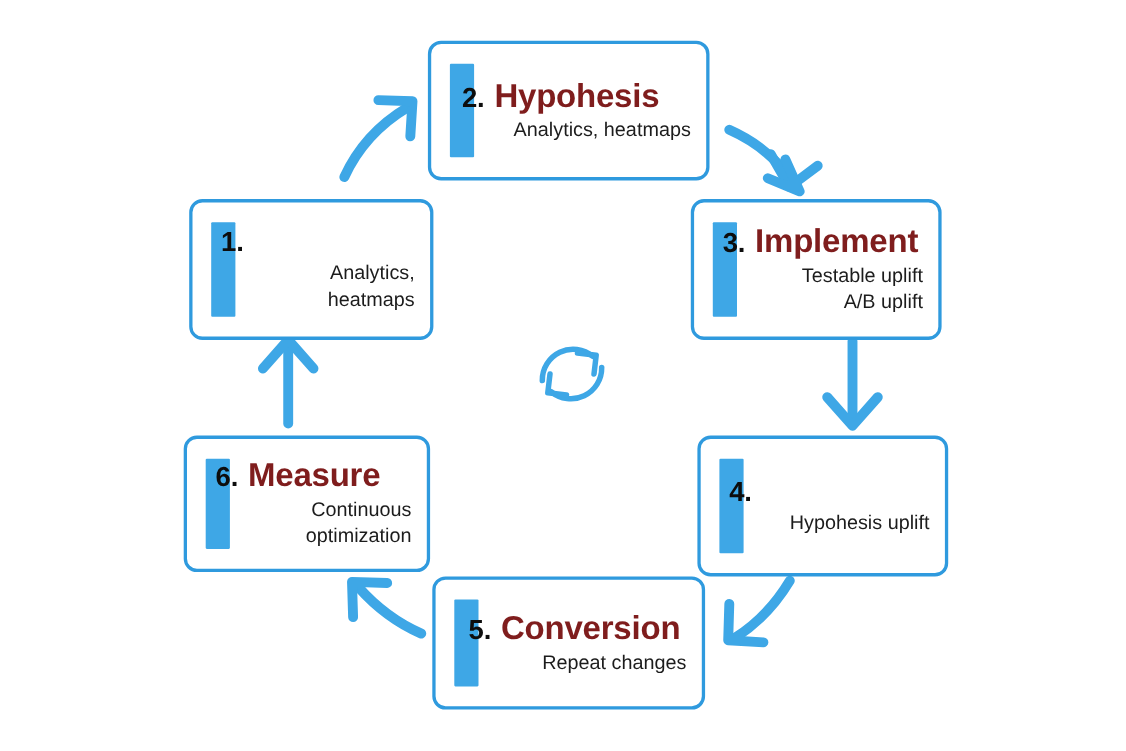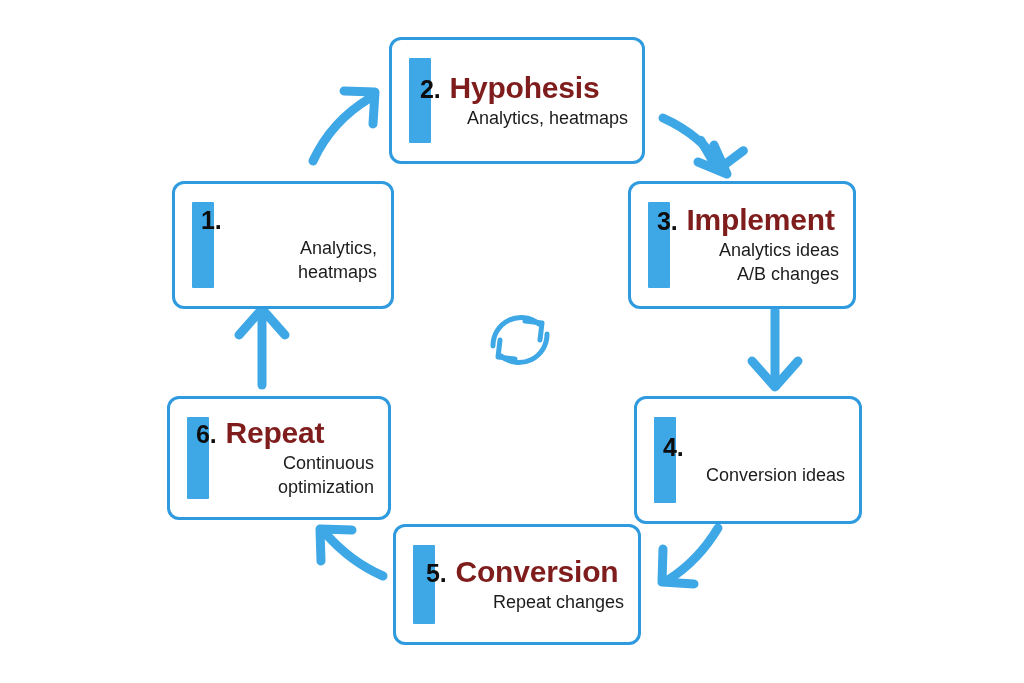--- a/index.html
+++ b/index.html
@@ -199,7 +199,7 @@
         <span class="step-title">Implement</span>
       </div>
       <div class="step-sub">
-        <span class="sub-line">Analytics ideas</span>
+        <span class="sub-line">Testable uplift</span>
         <span class="sub-line">A/B changes</span>
       </div>
     </div>

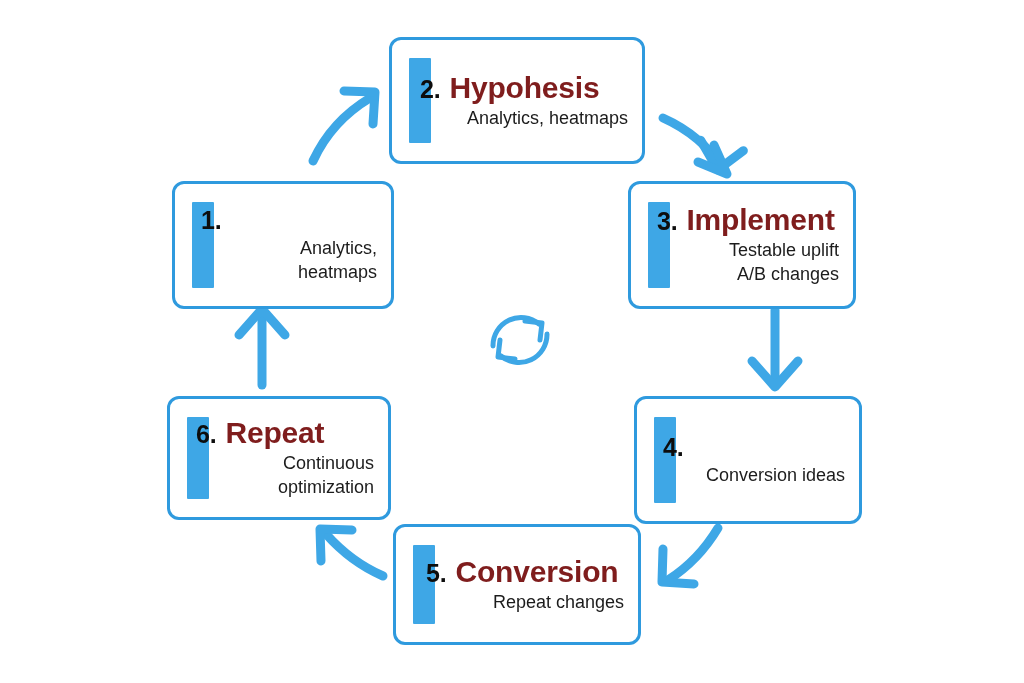--- a/index.html
+++ b/index.html
@@ -200,7 +200,7 @@
       </div>
       <div class="step-sub">
         <span class="sub-line">Testable uplift</span>
-        <span class="sub-line">A/B changes</span>
+        <span class="sub-line">A/B uplift</span>
       </div>
     </div>
   </div>

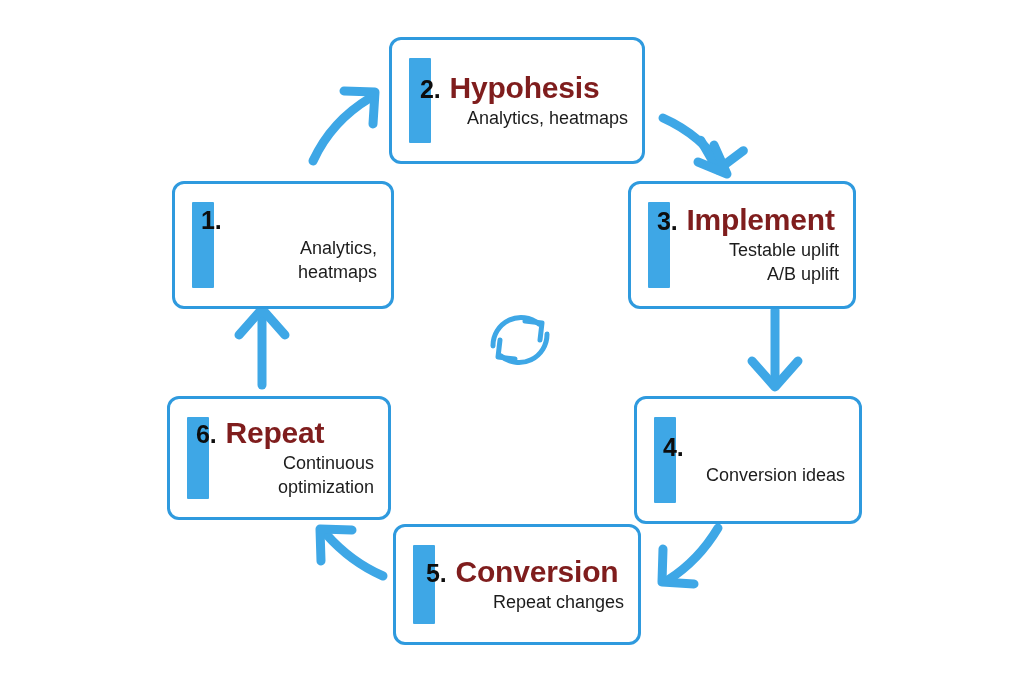--- a/index.html
+++ b/index.html
@@ -235,7 +235,7 @@
     <div class="step-body">
       <div class="step-head">
         <span class="step-num">6.</span>
-        <span class="step-title">Repeat</span>
+        <span class="step-title">Measure</span>
       </div>
       <div class="step-sub">
         <span class="sub-line">Continuous</span>

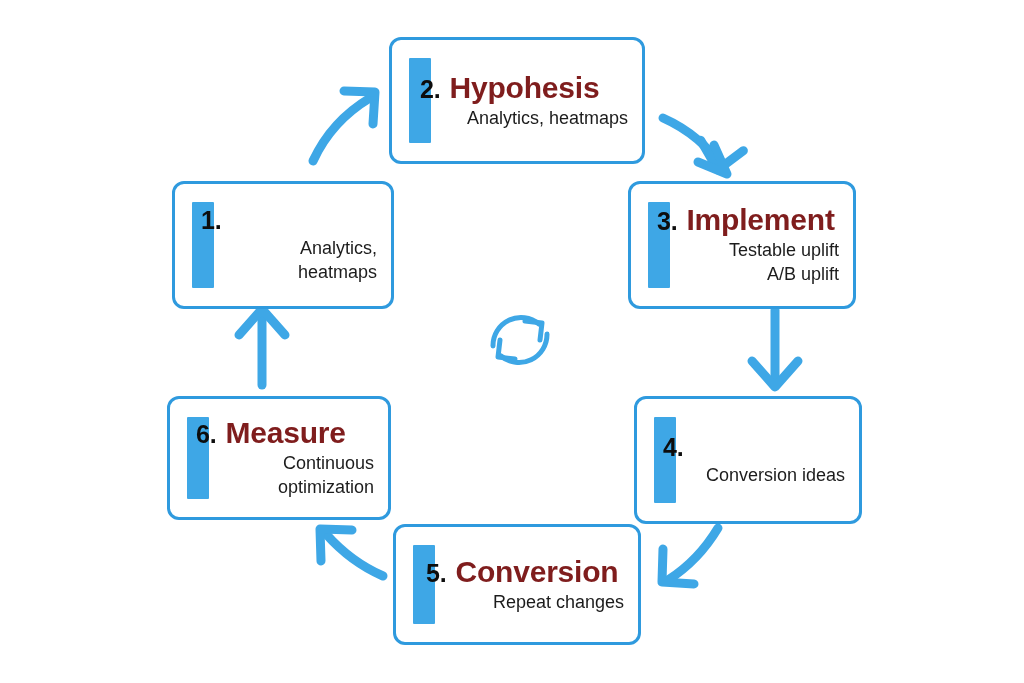--- a/index.html
+++ b/index.html
@@ -212,7 +212,7 @@
         <span class="step-num">4.</span>
       </div>
       <div class="step-sub">
-        <span class="sub-line">Conversion ideas</span>
+        <span class="sub-line">Hypohesis uplift</span>
       </div>
     </div>
   </div>

